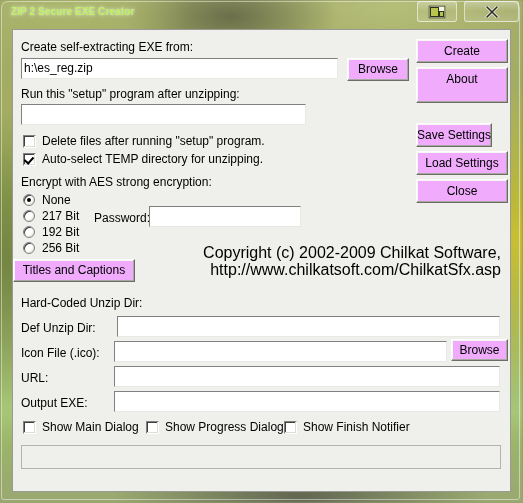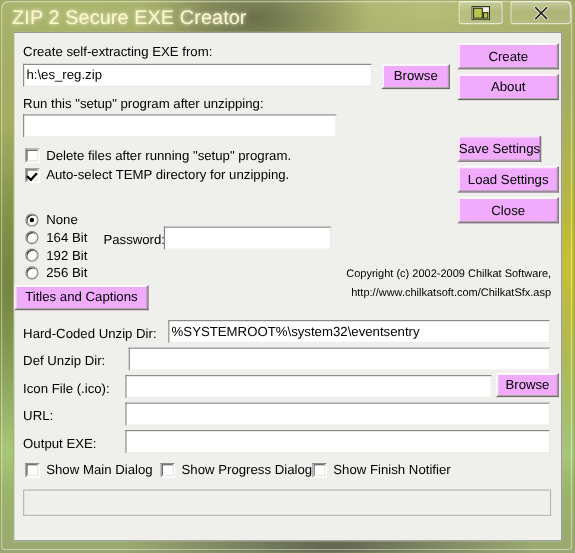--- a/index.html
+++ b/index.html
@@ -46,10 +46,11 @@
   }
   #title-text {
     position: absolute; left: 11px; top: 6px;
-    font-size: 18px; color: #fef9c3;
+    font-size: 10px; color: #bef264;
     letter-spacing: 0.1px;
     text-shadow: 0 0 3px rgba(255,255,255,0.65), 0 0 6px rgba(255,255,255,0.45);
     white-space: nowrap;
+    font-weight: bold;
   }
   .capbtn {
     position: absolute; top: 1px; height: 21px;

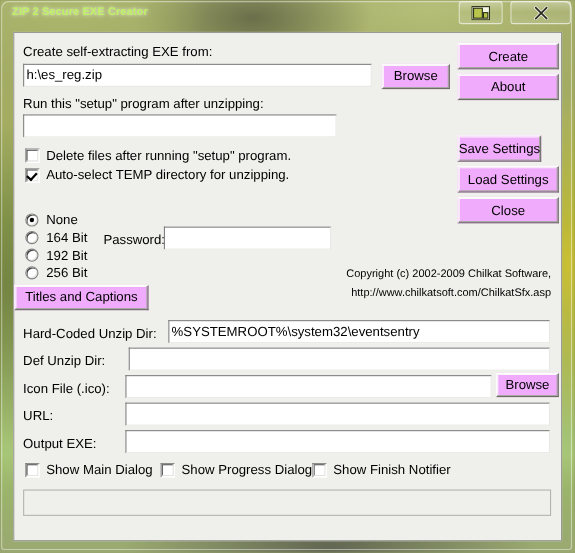--- a/index.html
+++ b/index.html
@@ -277,7 +277,7 @@
     <div id="status-panel"></div>
 
     <div class="btn3d" style="left:403px; top:9px;  width:92px; height:24px; line-height:22px;">Create</div>
-    <div class="btn3d" style="left:403px; top:37px; width:92px; height:24px; line-height:22px;">About</div>
+    <div class="btn3d" style="left:403px; top:37px; width:92px; height:36px; line-height:22px;">About</div>
     <div class="btn3d" style="left:403px; top:93px; width:76px; height:24px; line-height:22px;">Save Settings</div>
     <div class="btn3d" style="left:403px; top:121px;width:92px; height:24px; line-height:22px;">Load Settings</div>
     <div class="btn3d" style="left:403px; top:149px;width:92px; height:24px; line-height:22px;">Close</div>

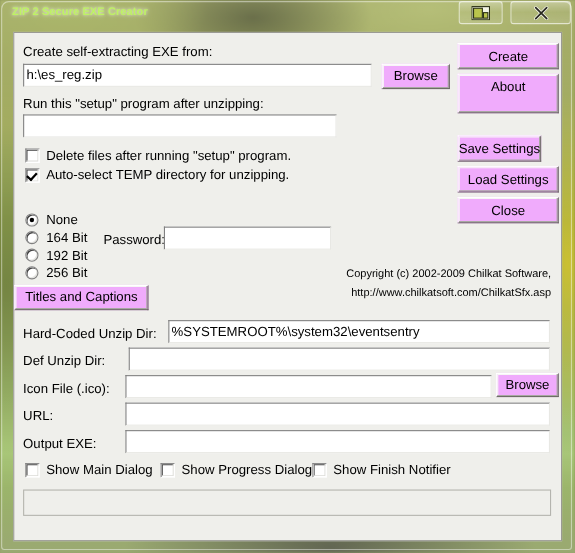--- a/index.html
+++ b/index.html
@@ -219,6 +219,7 @@
       <span class="chklabel">Auto-select TEMP directory for unzipping.</span>
     </div>
 
+    <div class="lbl" style="left:8px; top:145px;">Encrypt with AES strong encryption:</div>
 
     <div class="radrow" style="left:10px; top:163px;">
       <span class="radio sel"></span>

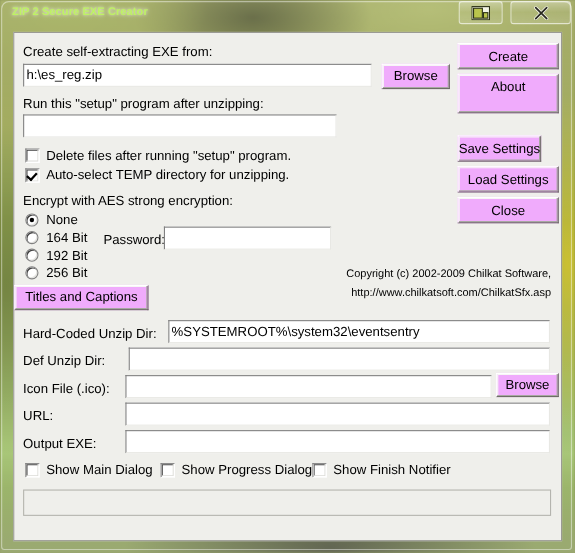--- a/index.html
+++ b/index.html
@@ -227,7 +227,7 @@
     </div>
     <div class="radrow" style="left:10px; top:179px;">
       <span class="radio"></span>
-      <span class="radlabel">164 Bit</span>
+      <span class="radlabel">217 Bit</span>
     </div>
     <div class="radrow" style="left:10px; top:195px;">
       <span class="radio"></span>

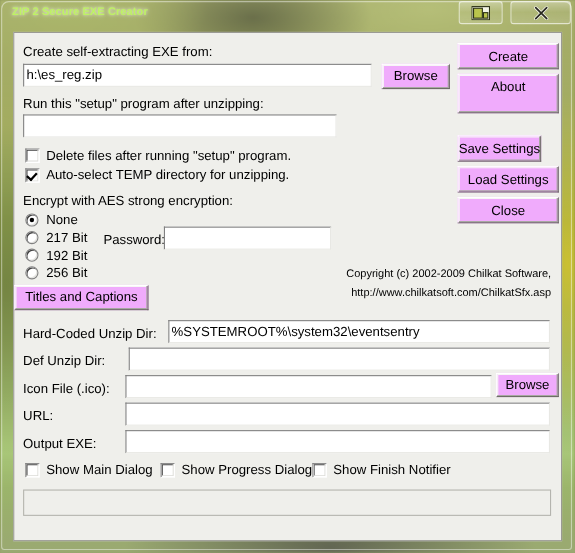--- a/index.html
+++ b/index.html
@@ -162,7 +162,7 @@
 
   .copy-line {
     position: absolute; right: 8px;
-    font-size: 10px; color: #000; white-space: nowrap; text-align: right;
+    font-size: 16px; color: #000; white-space: nowrap; text-align: right;
   }
 
   

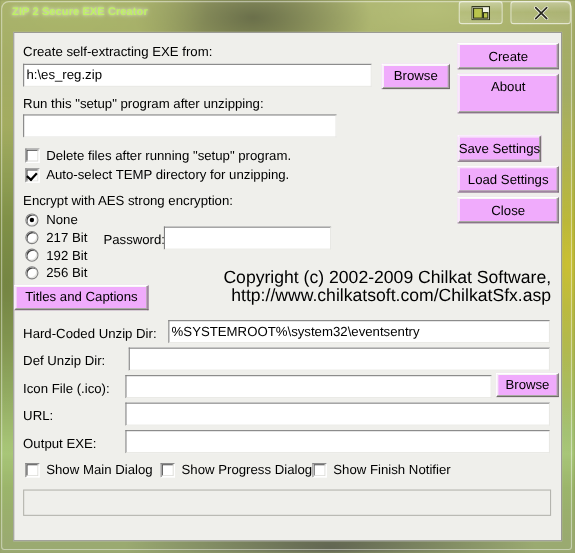--- a/index.html
+++ b/index.html
@@ -247,7 +247,6 @@
     <div class="copy-line" style="top:231px; right:9px;">http://www.chilkatsoft.com/ChilkatSfx.asp</div>
 
     <div class="lbl" style="left:8px; top:266px;">Hard-Coded Unzip Dir:</div>
-    <div class="txtfield" style="left:140px; top:261px; width:347px; height:21px;">%SYSTEMROOT%\system32\eventsentry</div>
 
     <div class="lbl" style="left:8px; top:291px;">Def Unzip Dir:</div>
     <div class="txtfield" style="left:104px; top:286px; width:383px; height:21px;"></div>

